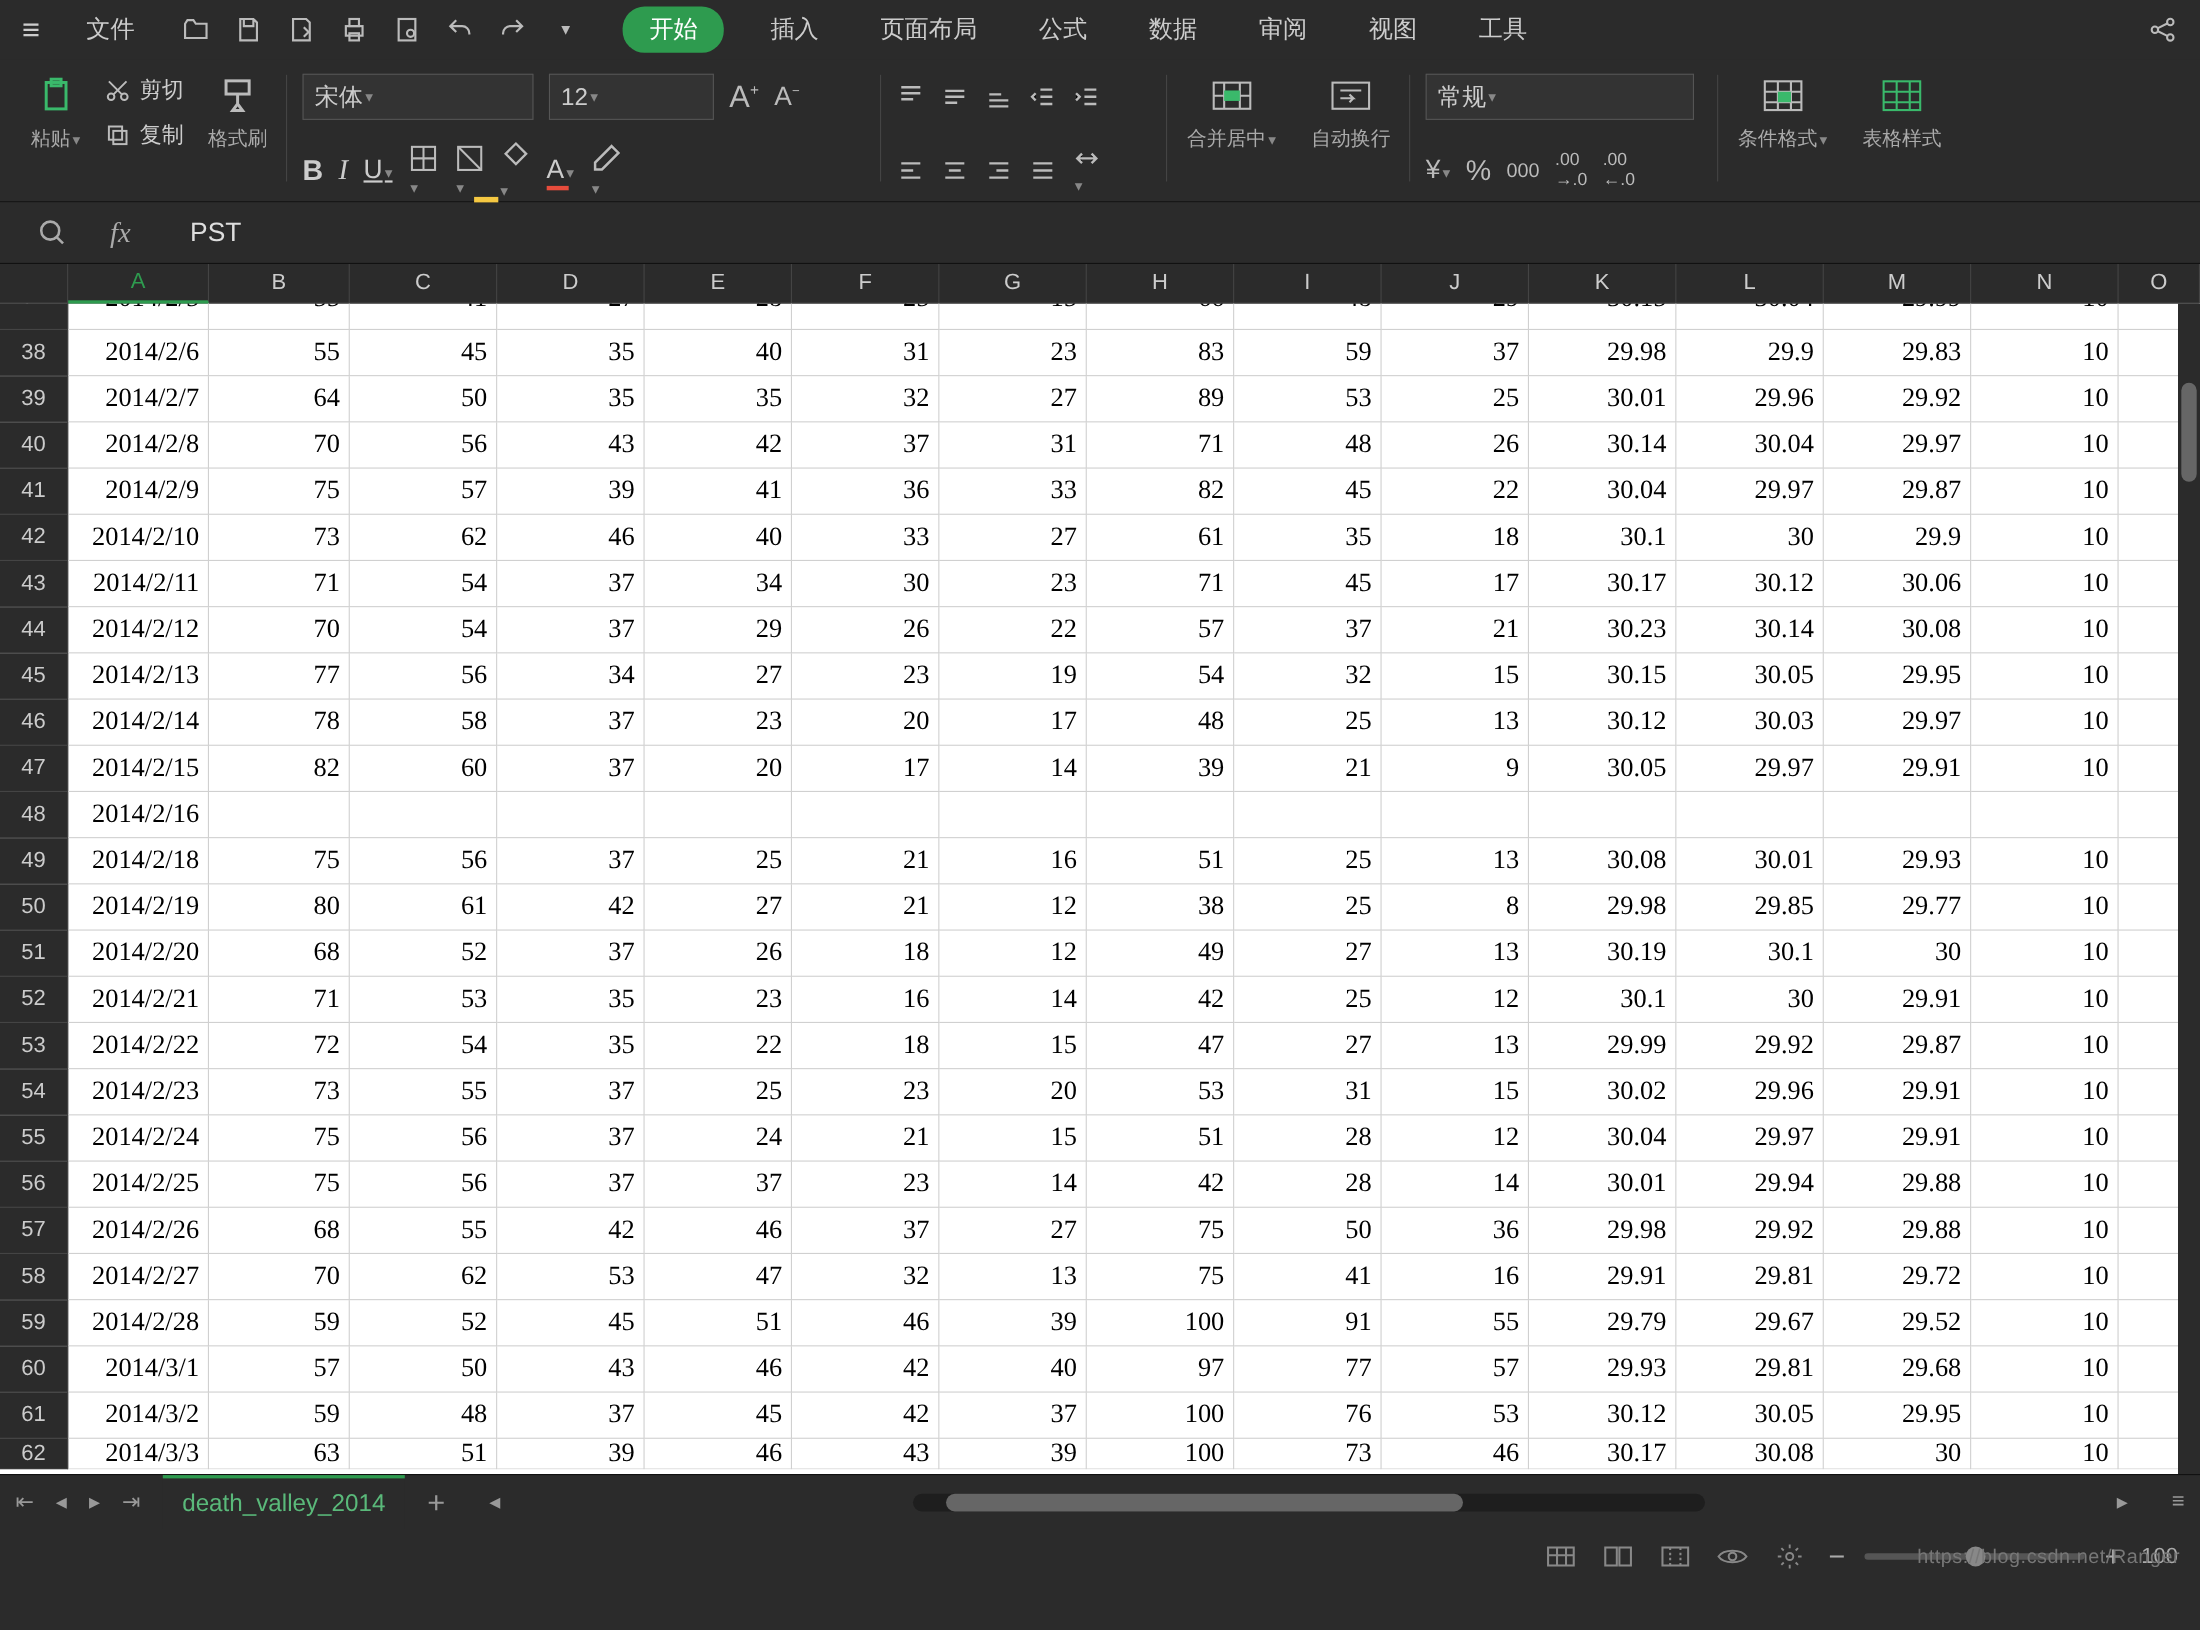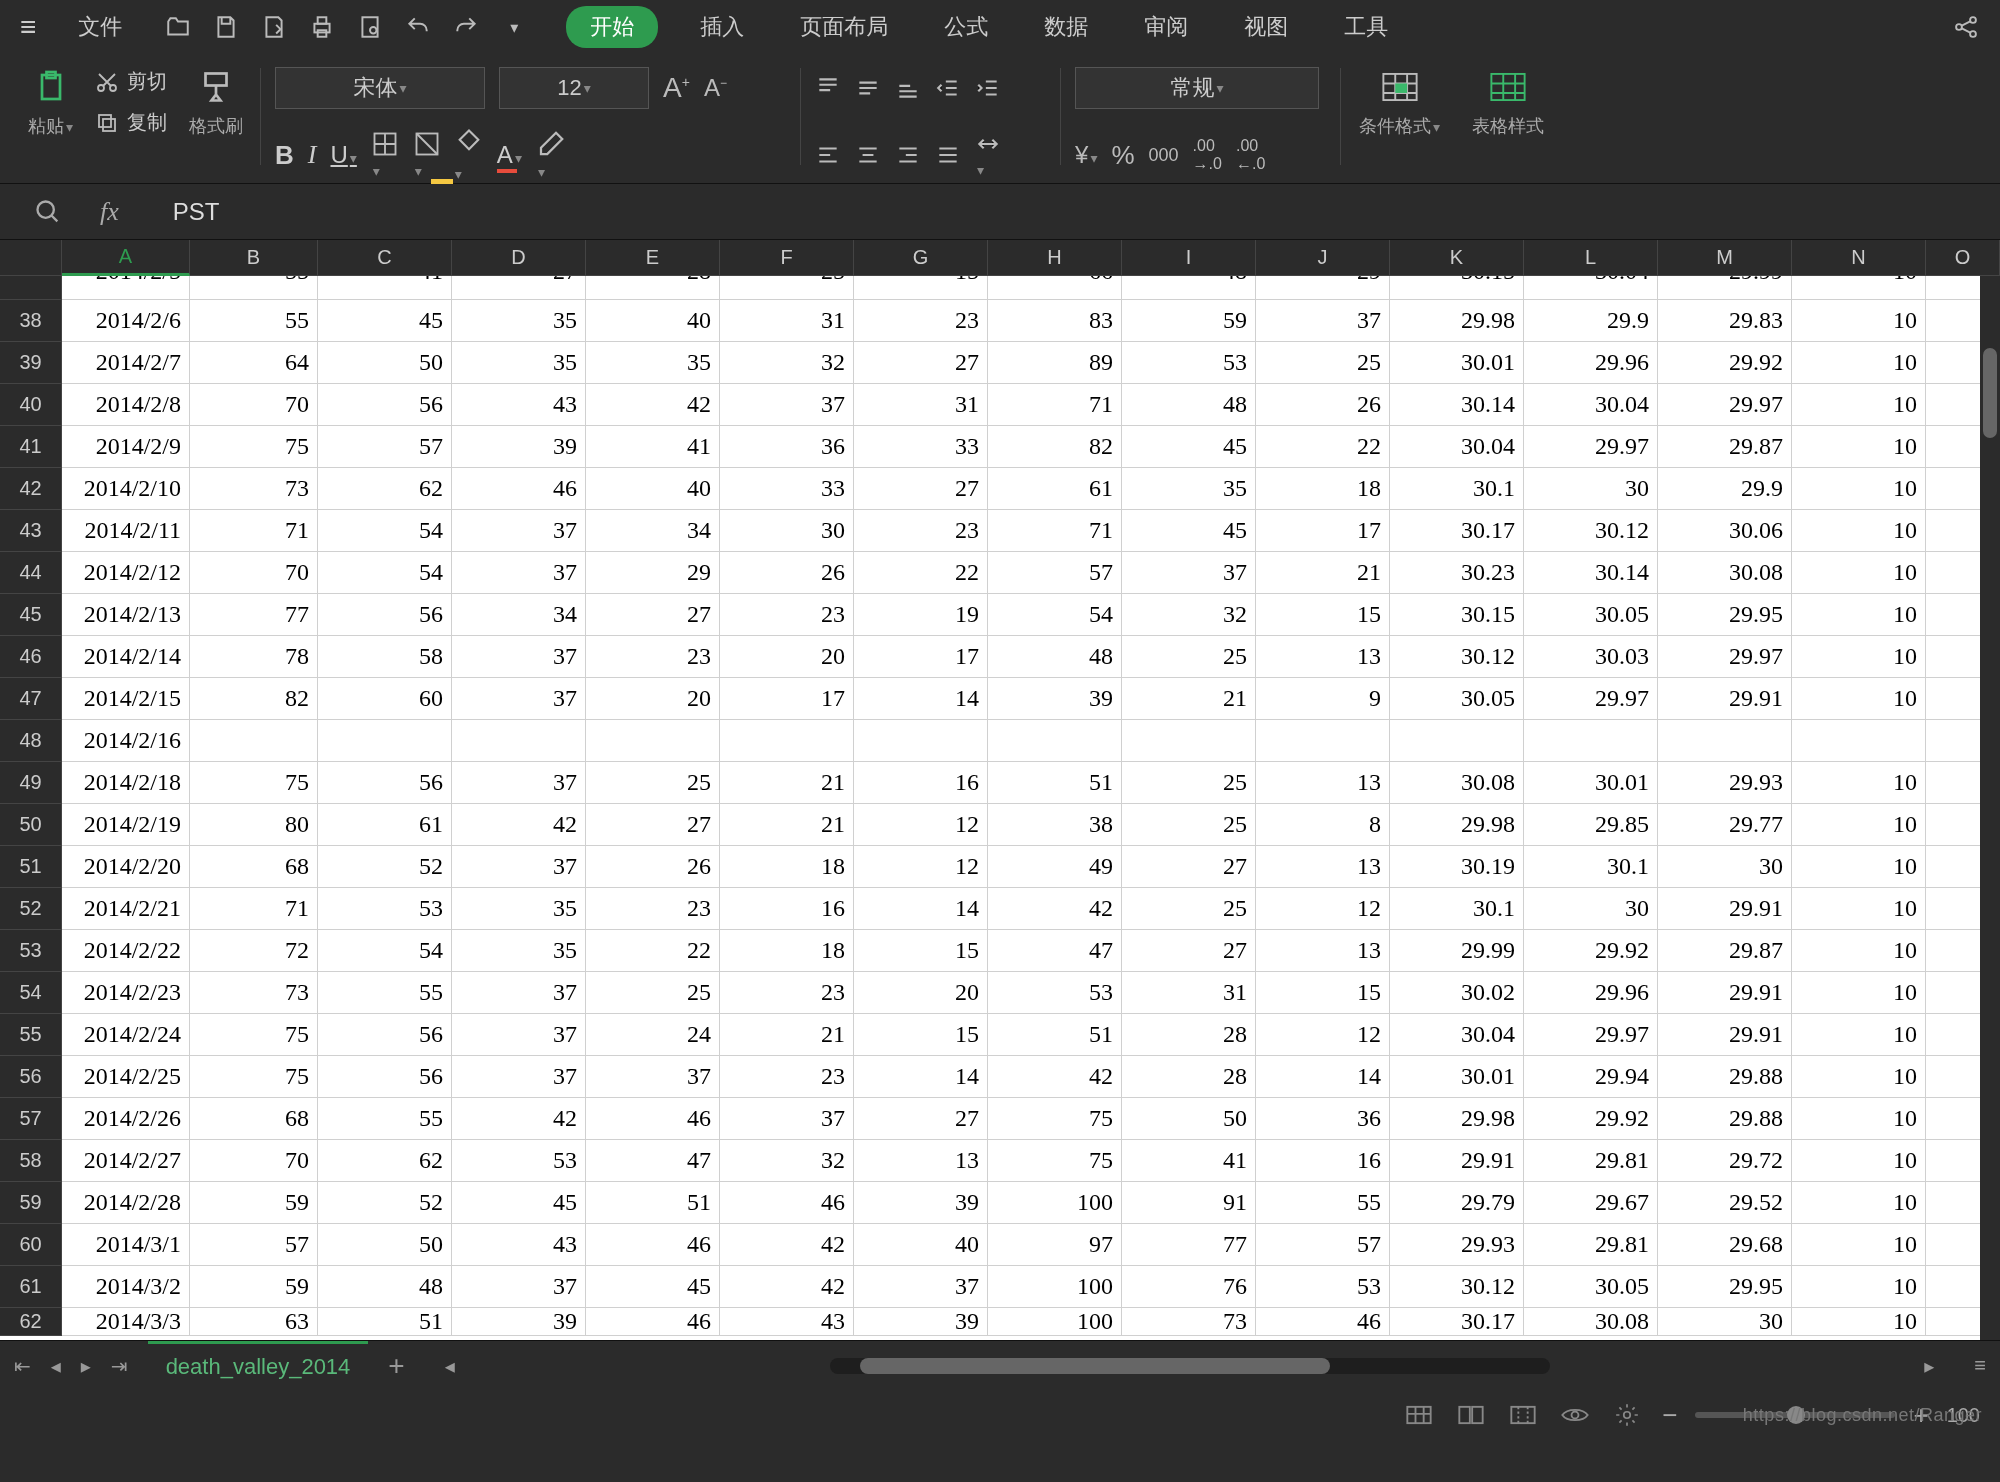--- a/index.html
+++ b/index.html
@@ -26,7 +26,7 @@
 .big-btn .ic.gray { color: #bbb; }
 .small-btn { display: flex; align-items: center; gap: 8px; font-size: 20px; color: #ccc; cursor: pointer; }
 .dd { font-size: 14px; color: #888; margin-left: 2px; }
-.select-box { display: flex; align-items: center; justify-content: center; border: 1px solid #555; background: #333; padding: 4px 10px; font-size: 22px; color: #ccc; }
+.select-box { display: flex; align-items: center; justify-content: flex-start; border: 1px solid #555; background: #333; padding: 4px 10px; font-size: 22px; color: #ccc; }
 .font-name { width: 210px; height: 42px; }
 .font-size { width: 150px; height: 42px; }
 .num-fmt { width: 244px; height: 42px; }

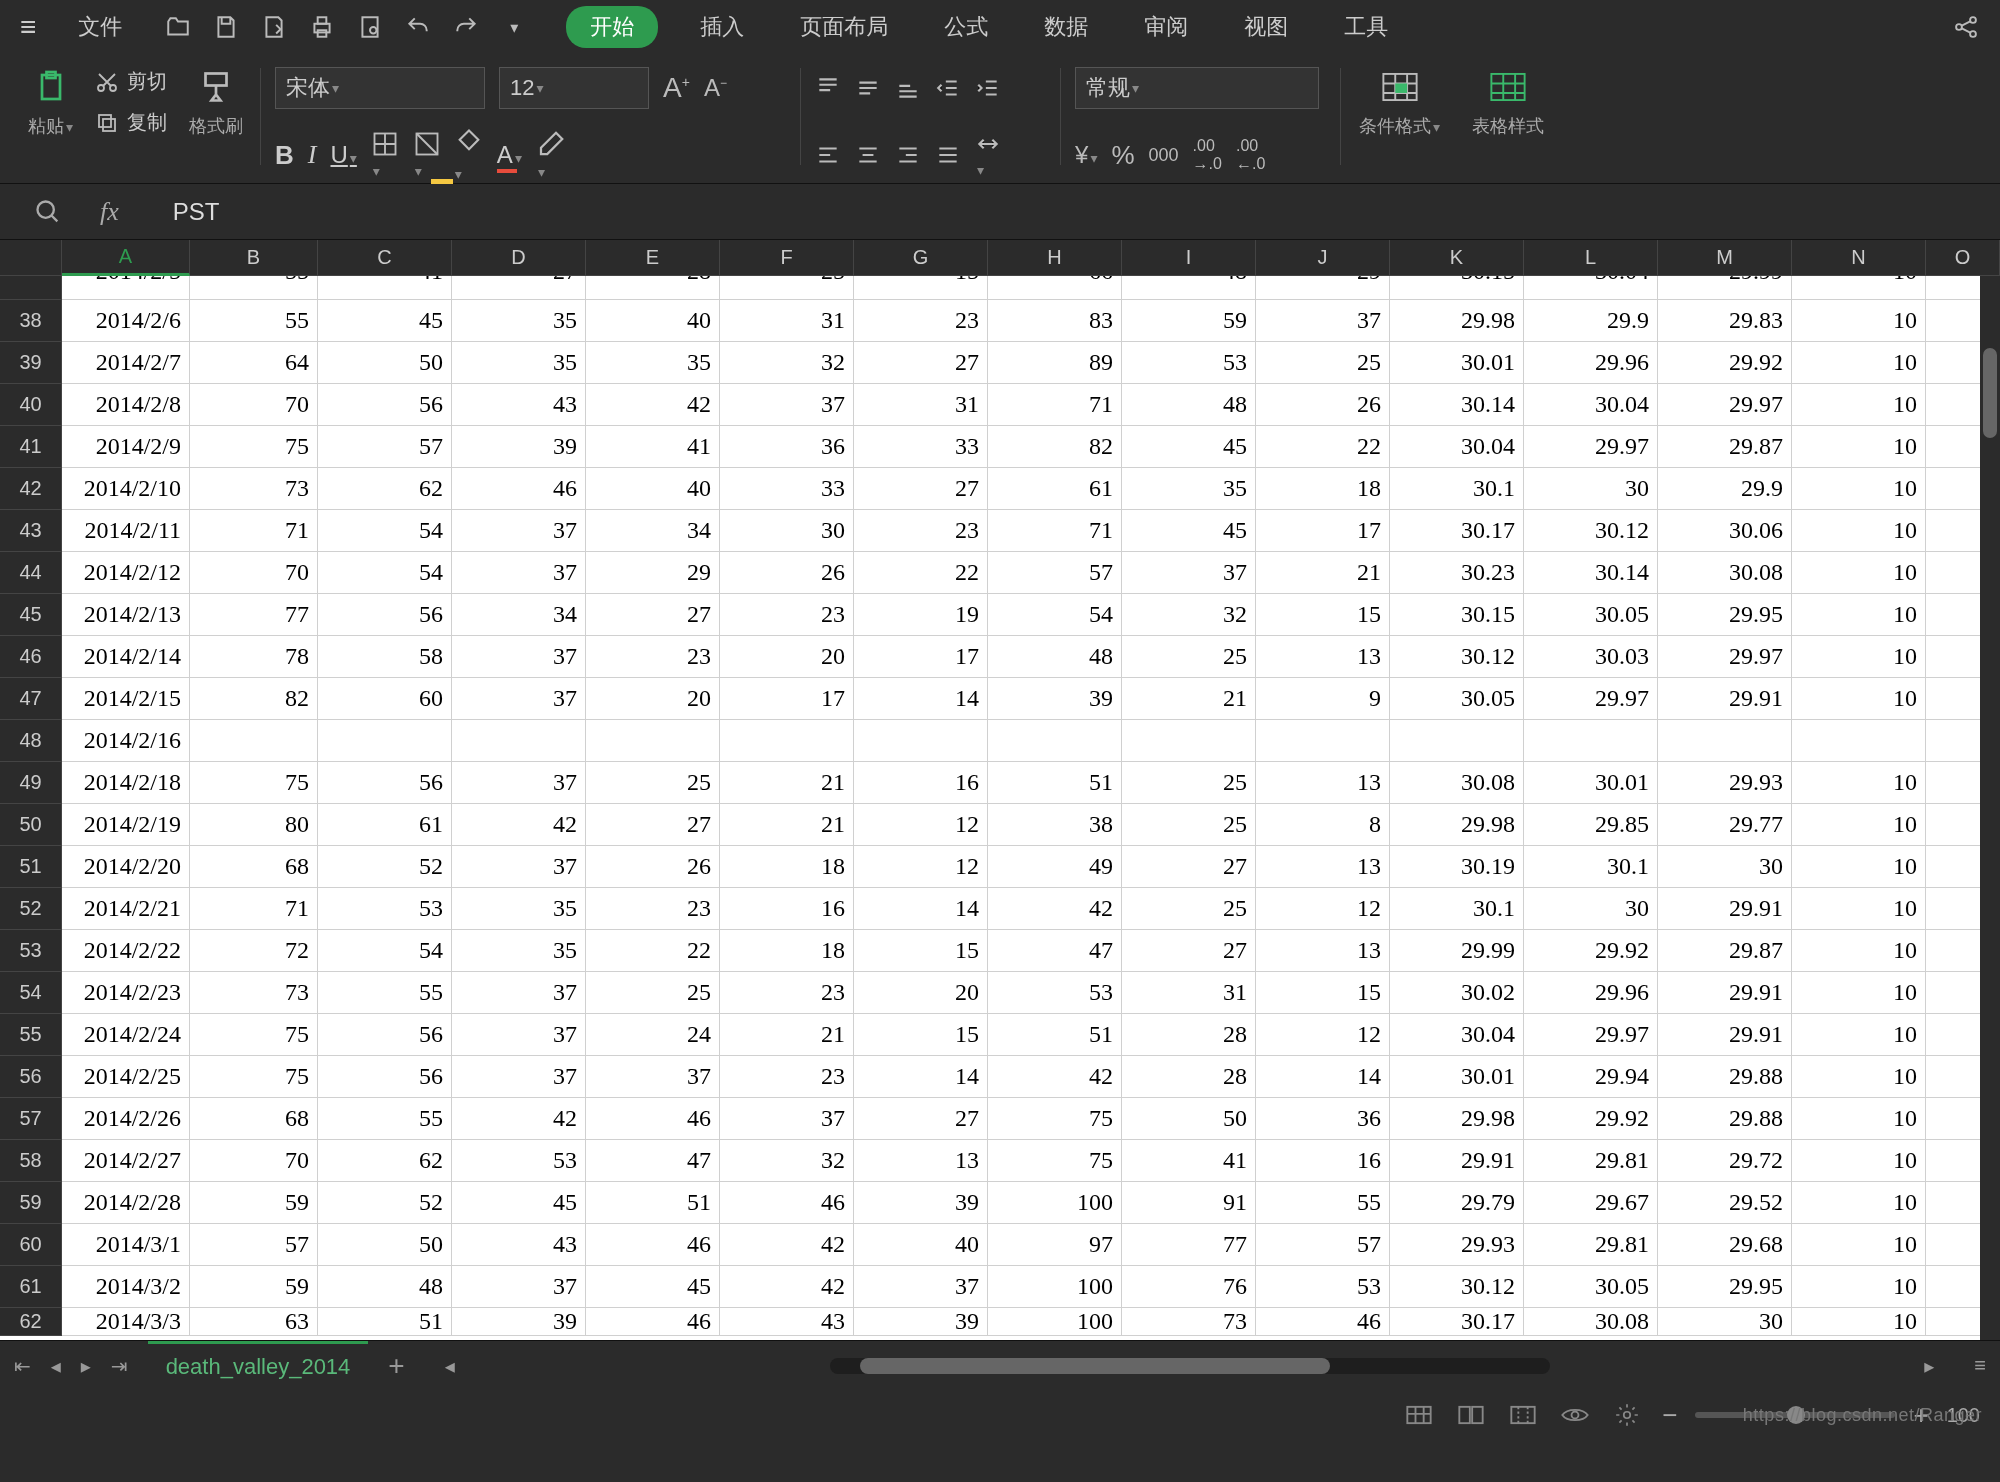--- a/index.html
+++ b/index.html
@@ -274,6 +274,29 @@
     </div>
   </div>
 
+  <div class="ribbon-group">
+    <div style="display:flex;gap:24px">
+      <div class="big-btn">
+        <span class="ic gray">
+            <svg width="40" height="32" viewBox="0 0 32 24" fill="none" stroke="#bbb" stroke-width="1.6">
+              <rect x="2" y="2" width="28" height="20"></rect>
+              <path d="M2 12h28M10 2v20M22 2v20"></path>
+              <rect x="10" y="8" width="12" height="8" fill="#3ab96b" stroke="none"></rect>
+            </svg>
+          </span>
+        <span class="rg-label"><span>合并居中</span><span class="dd">▾</span></span>
+      </div>
+      <div class="big-btn">
+        <span class="ic gray">
+            <svg width="40" height="32" viewBox="0 0 32 24" fill="none" stroke="#bbb" stroke-width="1.6">
+              <rect x="2" y="2" width="28" height="20"></rect>
+              <path d="M8 8h16M8 14h10l-3-3m3 3l-3 3"></path>
+            </svg>
+          </span>
+        <span class="rg-label">自动换行</span>
+      </div>
+    </div>
+  </div>
 
   <div class="ribbon-group" style="min-width:280px">
     <div class="rg-row">

